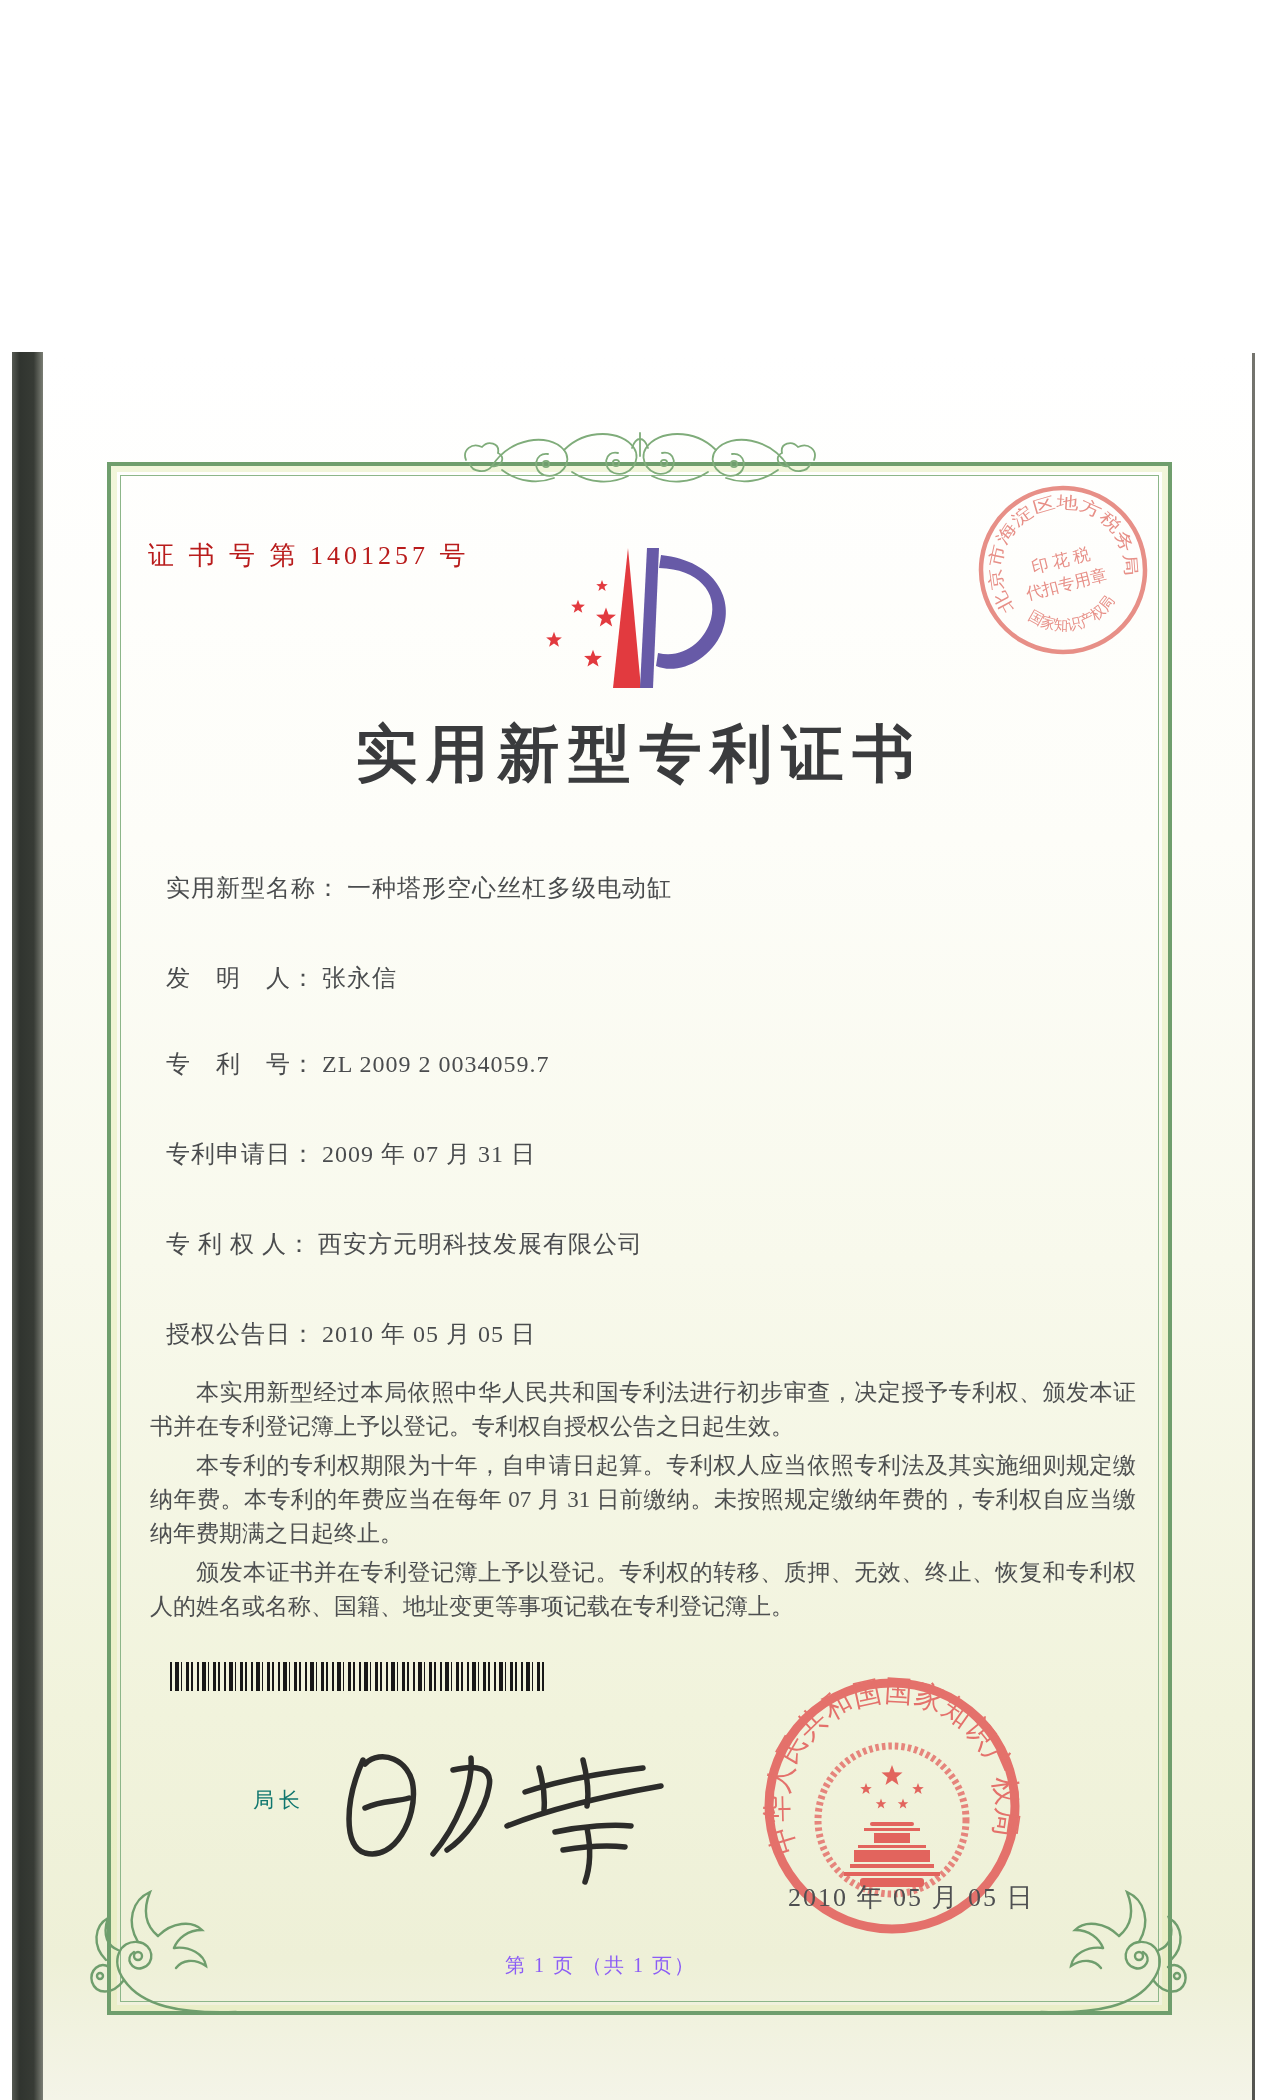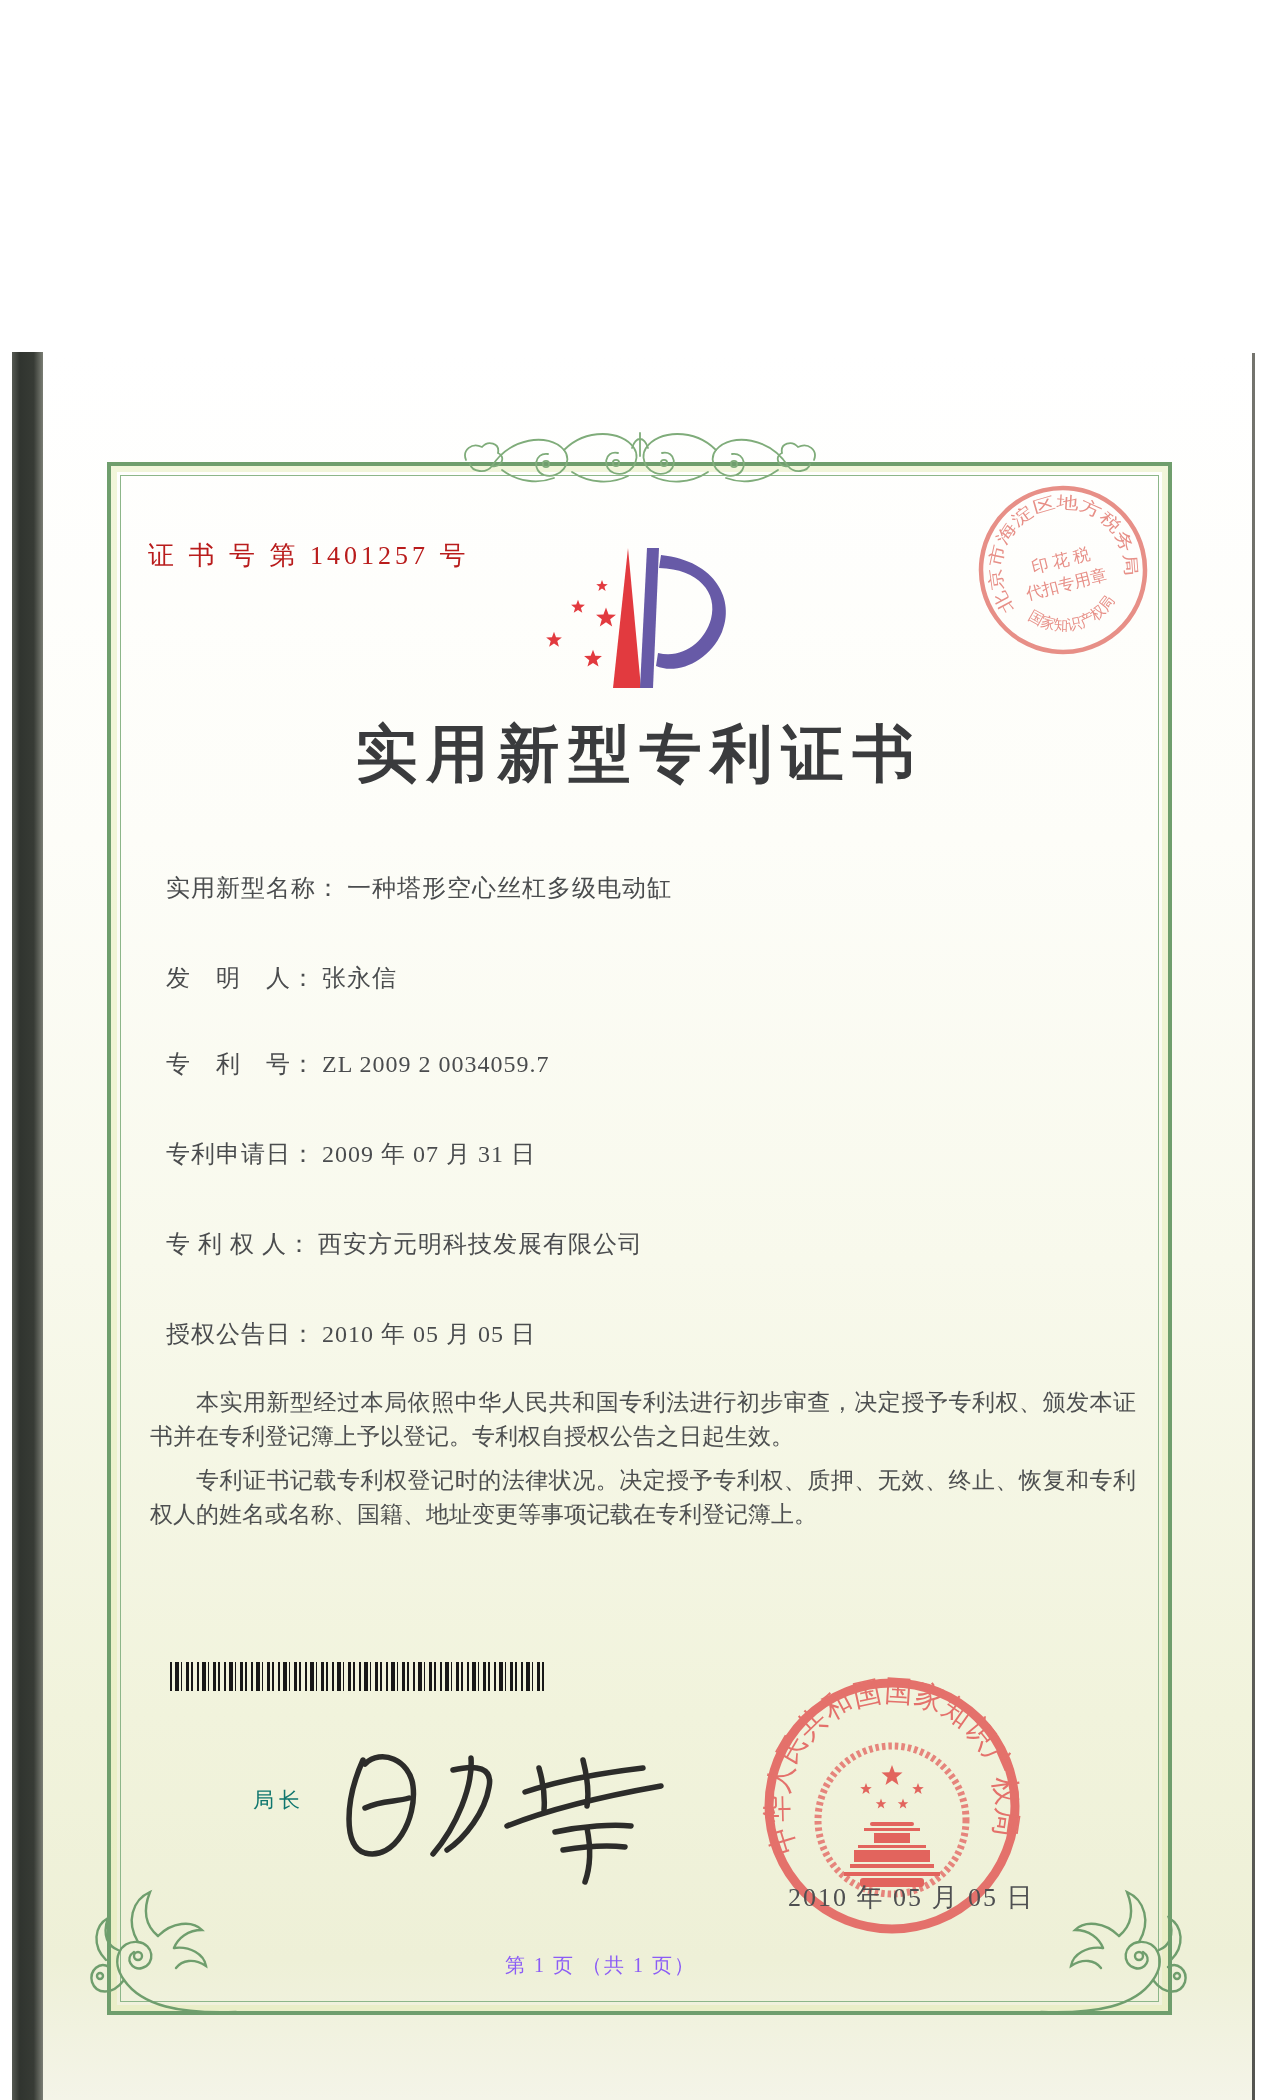--- a/index.html
+++ b/index.html
@@ -25,7 +25,7 @@
   .field .val{margin-left:6px;}
   .body-text{left:150px;top:1376px;width:986px;font-size:23px;line-height:34px;
          color:#4d4f50;text-align:justify;}
-  .body-text p{margin:10px 0 5px 0;text-indent:2em;}
+  .body-text p{margin:0 0 5px 0;text-indent:2em;}
   .barcode{left:170px;top:1662px;width:376px;height:29px;
          background:repeating-linear-gradient(90deg,
            #181818 0 2px,transparent 2px 5px,#181818 5px 9px,transparent 9px 11px,

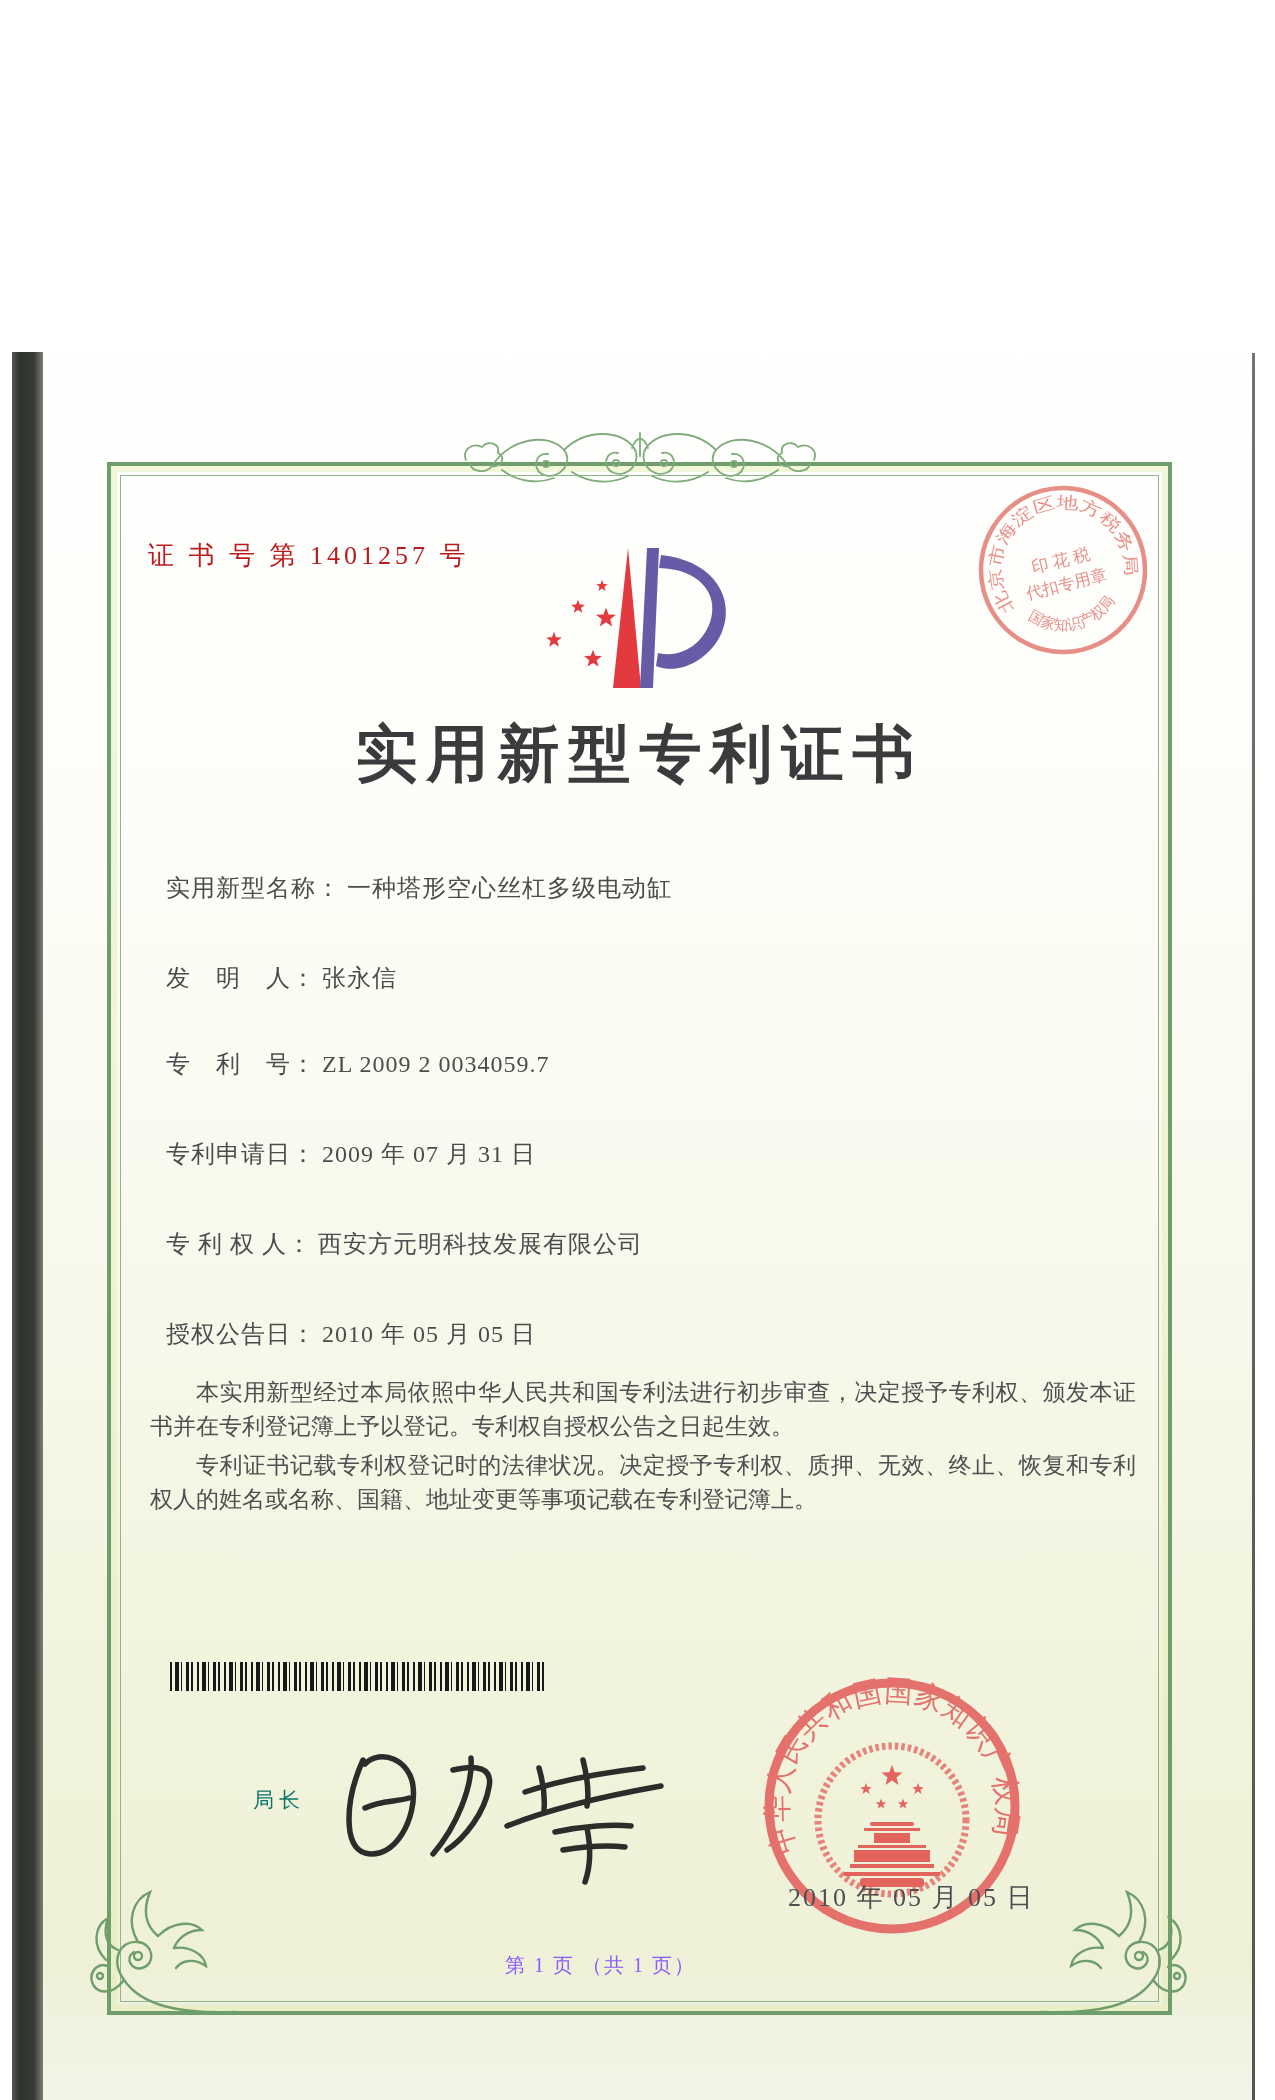--- a/index.html
+++ b/index.html
@@ -135,6 +135,7 @@
 
   <div class="abs body-text">
     <p>本实用新型经过本局依照中华人民共和国专利法进行初步审查，决定授予专利权、颁发本证书并在专利登记簿上予以登记。专利权自授权公告之日起生效。</p>
+    <p>本专利的专利权期限为十年，自申请日起算。专利权人应当依照专利法及其实施细则规定缴纳年费。本专利的年费应当在每年 07 月 31 日前缴纳。未按照规定缴纳年费的，专利权自应当缴纳年费期满之日起终止。</p>
     <p>专利证书记载专利权登记时的法律状况。决定授予专利权、质押、无效、终止、恢复和专利权人的姓名或名称、国籍、地址变更等事项记载在专利登记簿上。</p>
   </div>
 

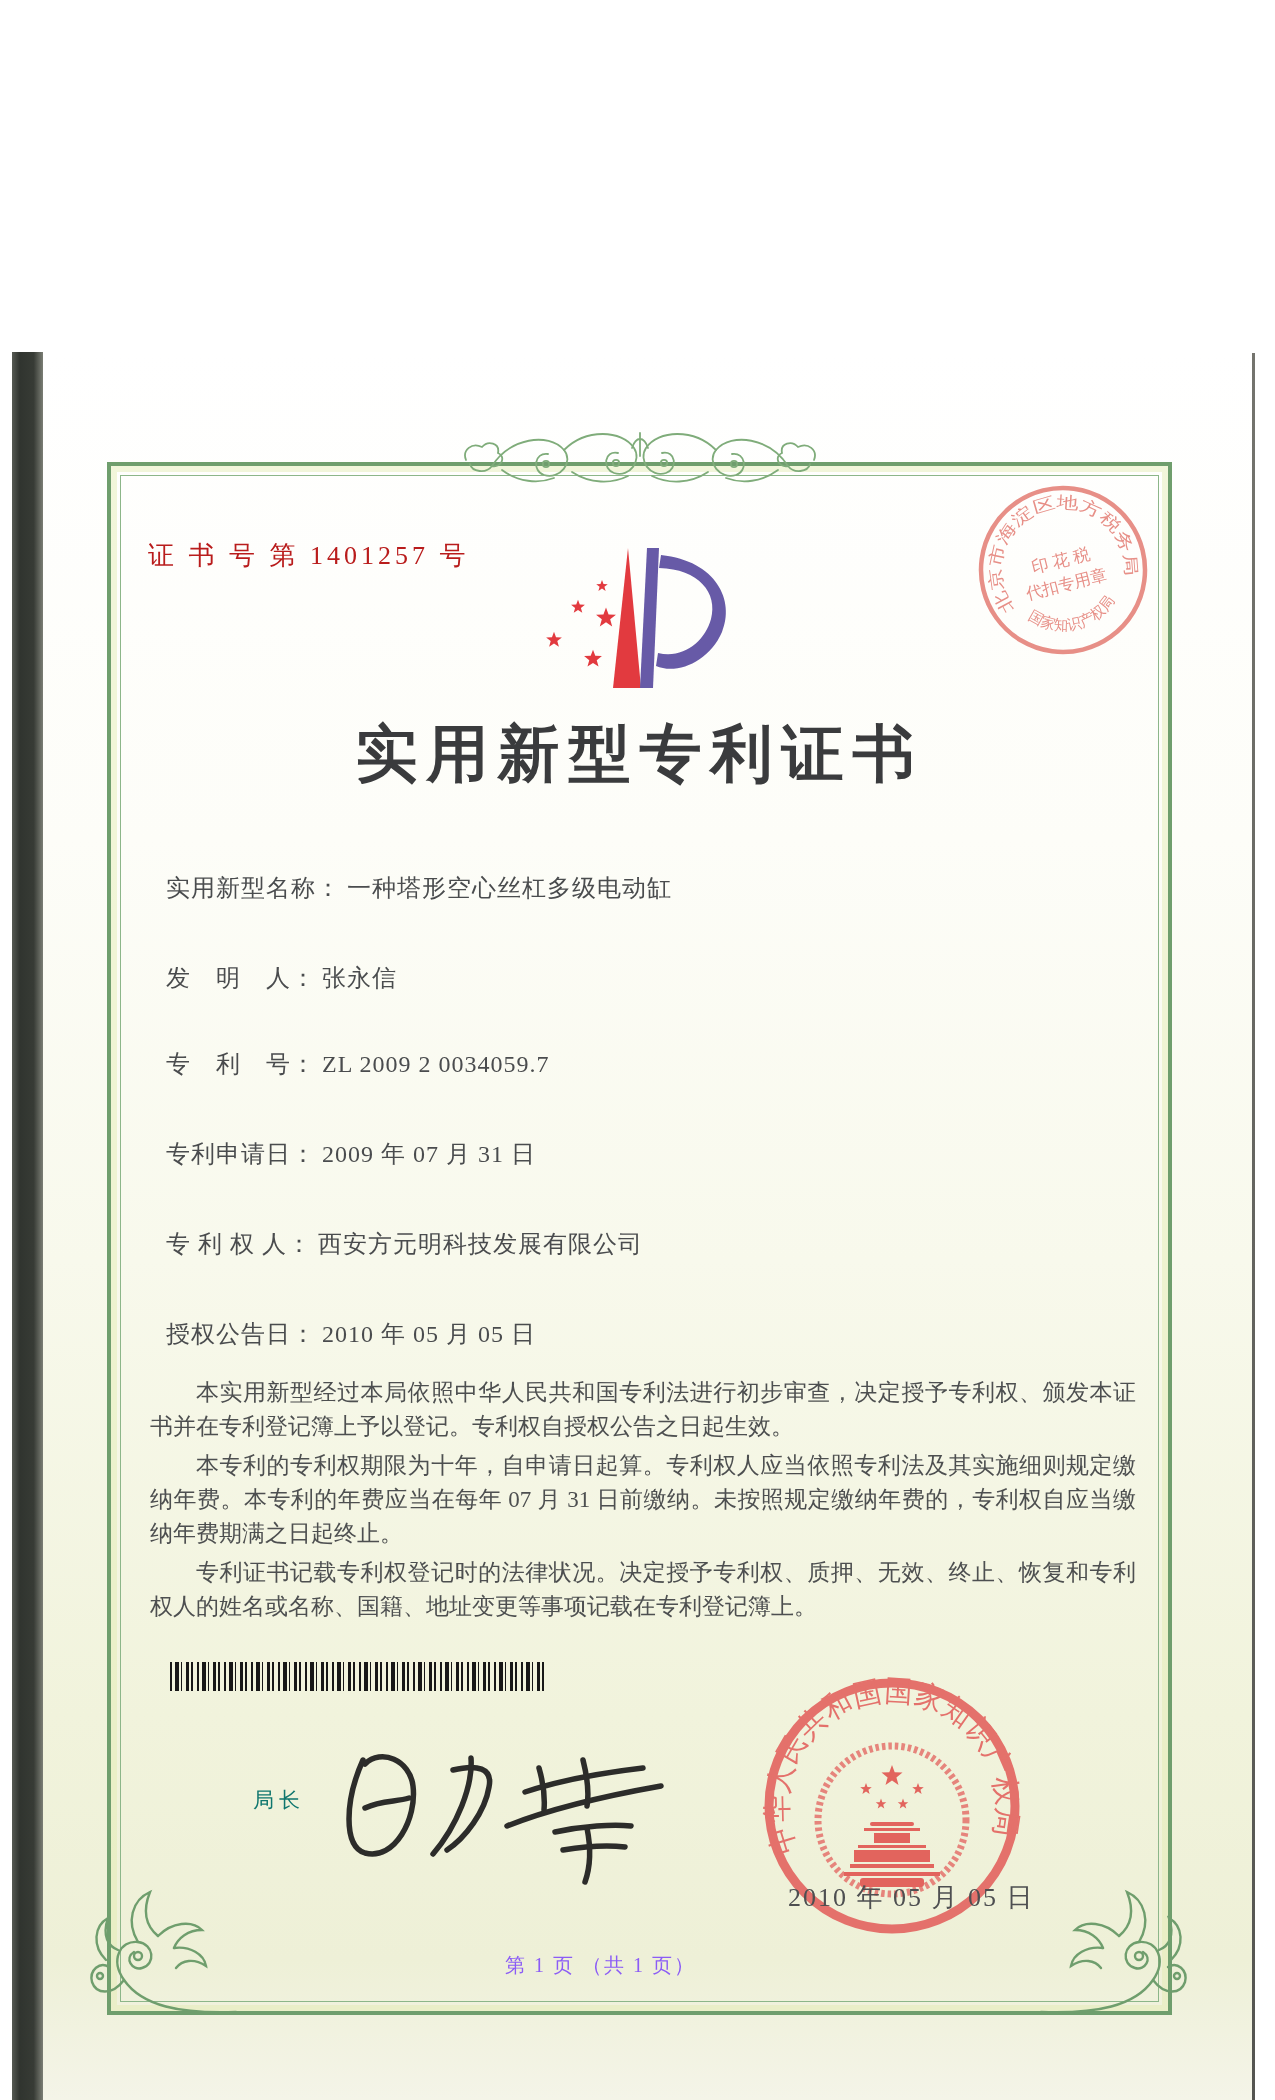--- a/index.html
+++ b/index.html
@@ -136,7 +136,7 @@
   <div class="abs body-text">
     <p>本实用新型经过本局依照中华人民共和国专利法进行初步审查，决定授予专利权、颁发本证书并在专利登记簿上予以登记。专利权自授权公告之日起生效。</p>
     <p>本专利的专利权期限为十年，自申请日起算。专利权人应当依照专利法及其实施细则规定缴纳年费。本专利的年费应当在每年 07 月 31 日前缴纳。未按照规定缴纳年费的，专利权自应当缴纳年费期满之日起终止。</p>
-    <p>专利证书记载专利权登记时的法律状况。决定授予专利权、质押、无效、终止、恢复和专利权人的姓名或名称、国籍、地址变更等事项记载在专利登记簿上。</p>
+    <p>颁发本证书并在专利登记簿上予以登记。专利权的转移、质押、无效、终止、恢复和专利权人的姓名或名称、国籍、地址变更等事项记载在专利登记簿上。</p>
   </div>
 
   <div class="abs barcode"></div>

